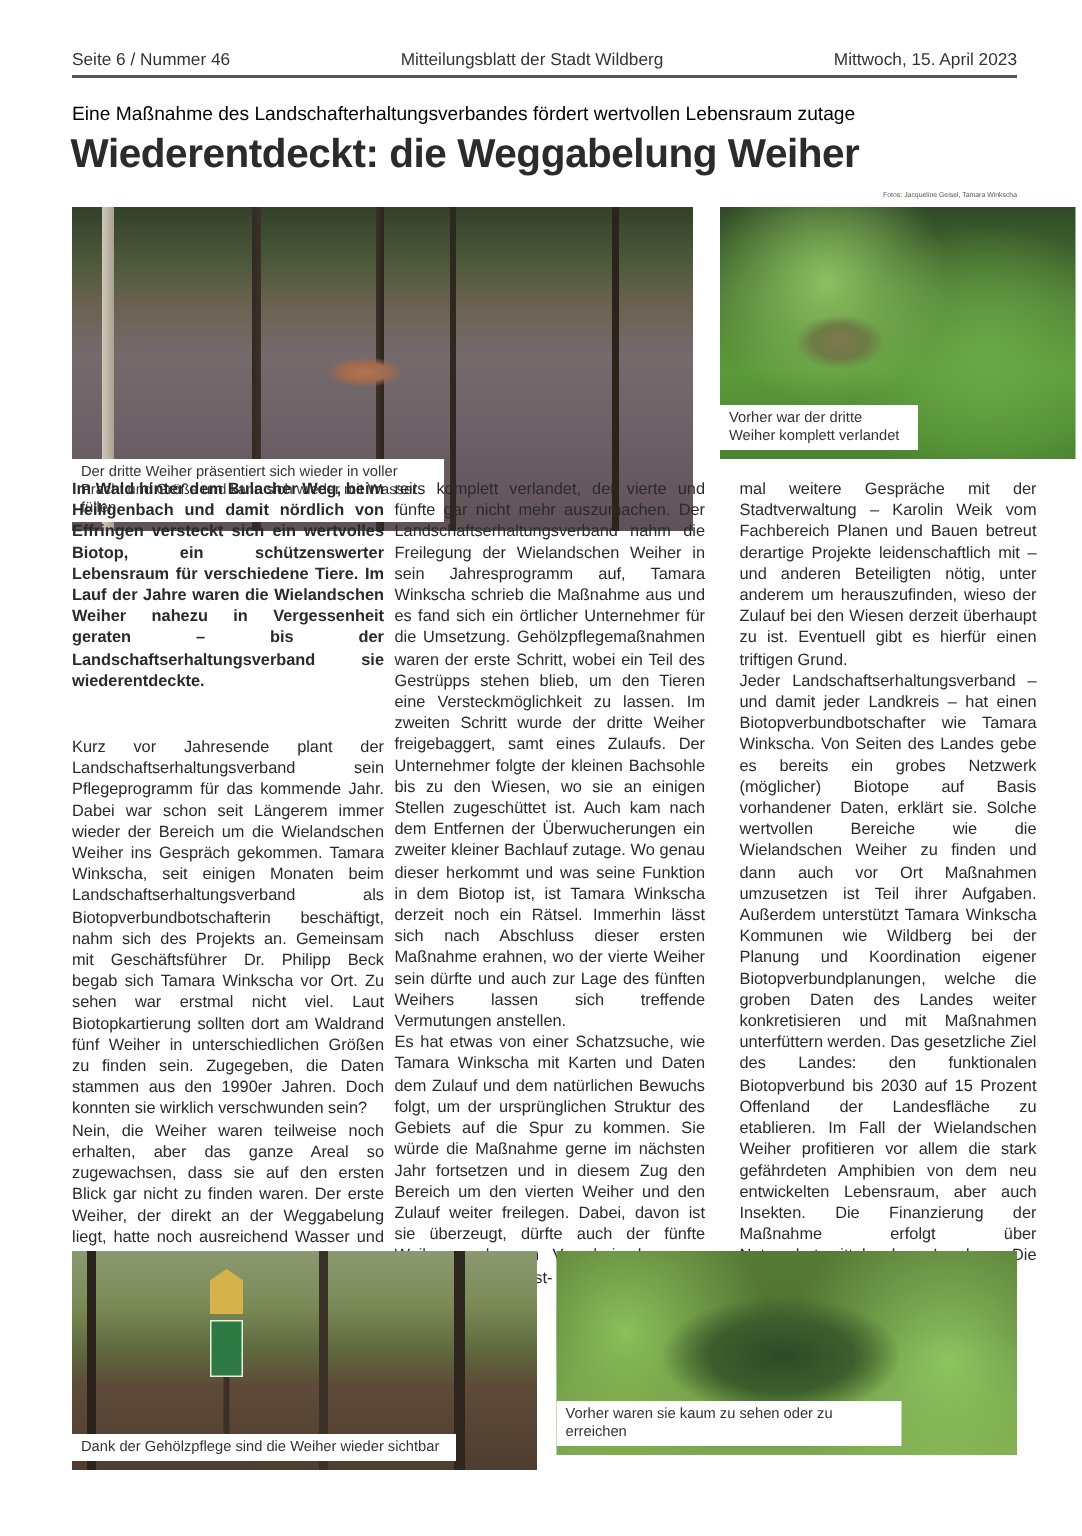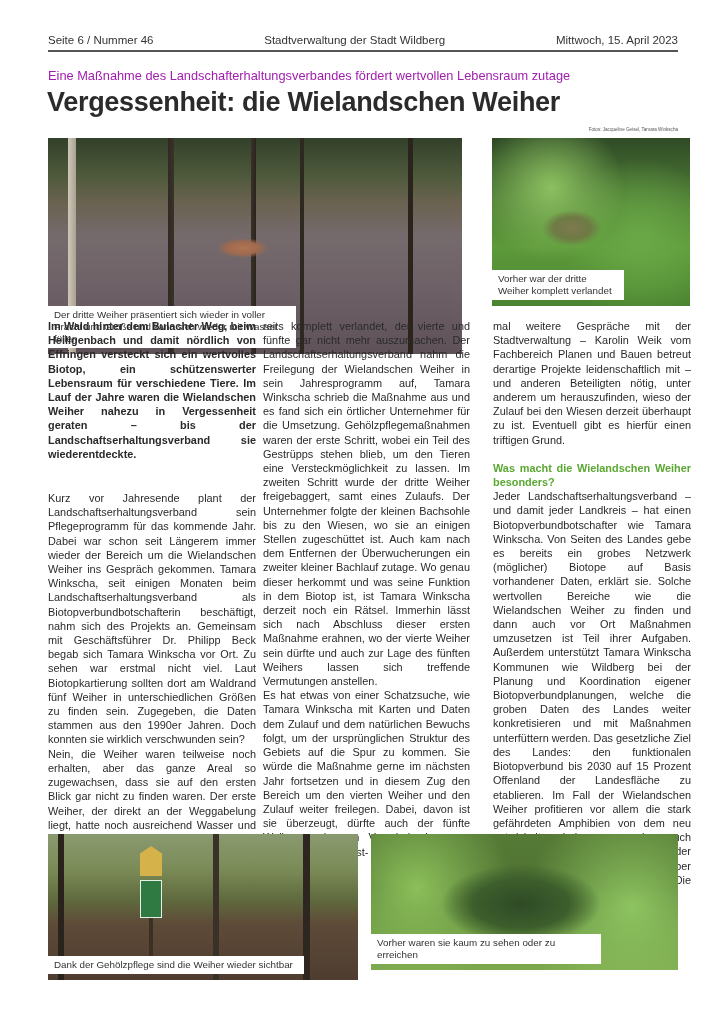--- a/index.html
+++ b/index.html
@@ -75,7 +75,7 @@
 
 <div class="header">
   <span>Seite 6 / Nummer 46</span>
-  <span>Stadtverwaltung der Stadt Wildberg</span>
+  <span>Mitteilungsblatt der Stadt Wildberg</span>
   <span>Mittwoch, 15. April 2023</span>
 </div>
 <div class="header-rule"></div>

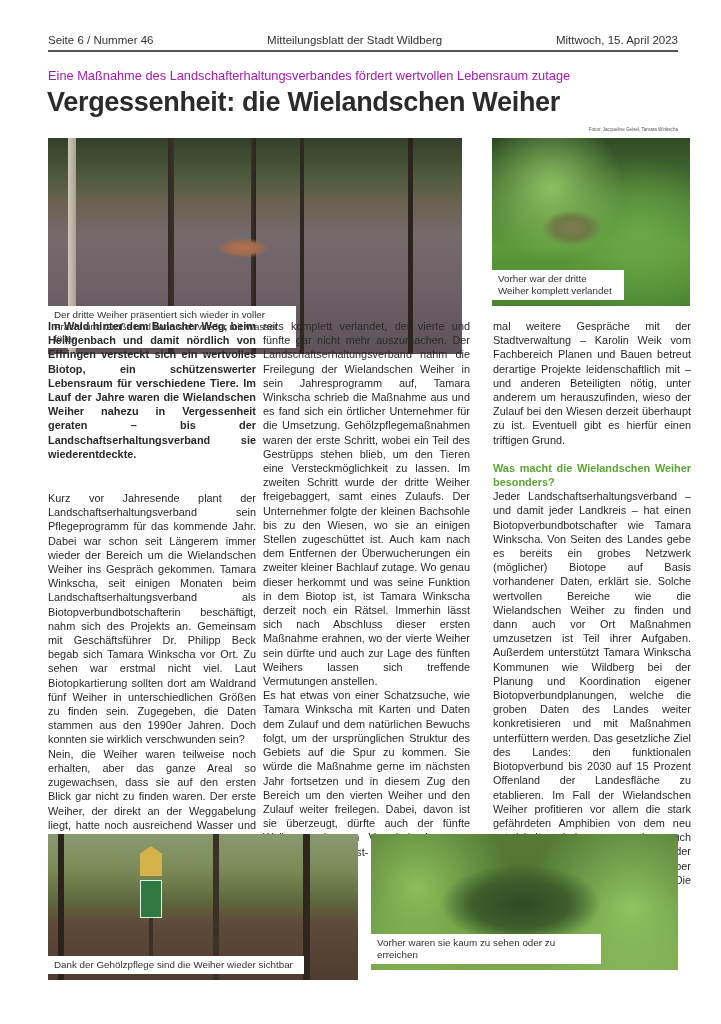--- a/index.html
+++ b/index.html
@@ -11,7 +11,7 @@
             font-size: 11.5px; color: #333; }
   .header-rule { position: absolute; left: 48px; top: 50px; width: 630px; height: 1.5px; background: #555; }
 
-  .kicker { position: absolute; left: 48px; top: 68px; font-size: 12.8px; color: #a21caf; white-space: nowrap; text-align: right; }
+  .kicker { position: absolute; left: 48px; top: 68px; font-size: 12.8px; color: #000000; white-space: nowrap; text-align: right; }
   .headline { position: absolute; left: 47px; top: 87px; font-size: 27px; font-weight: bold;
               color: #2b2b2b; letter-spacing: -0.3px; white-space: nowrap; }
   .credit { position: absolute; right: 43px; top: 127px; font-size: 4.6px; color: #555; white-space: nowrap; }

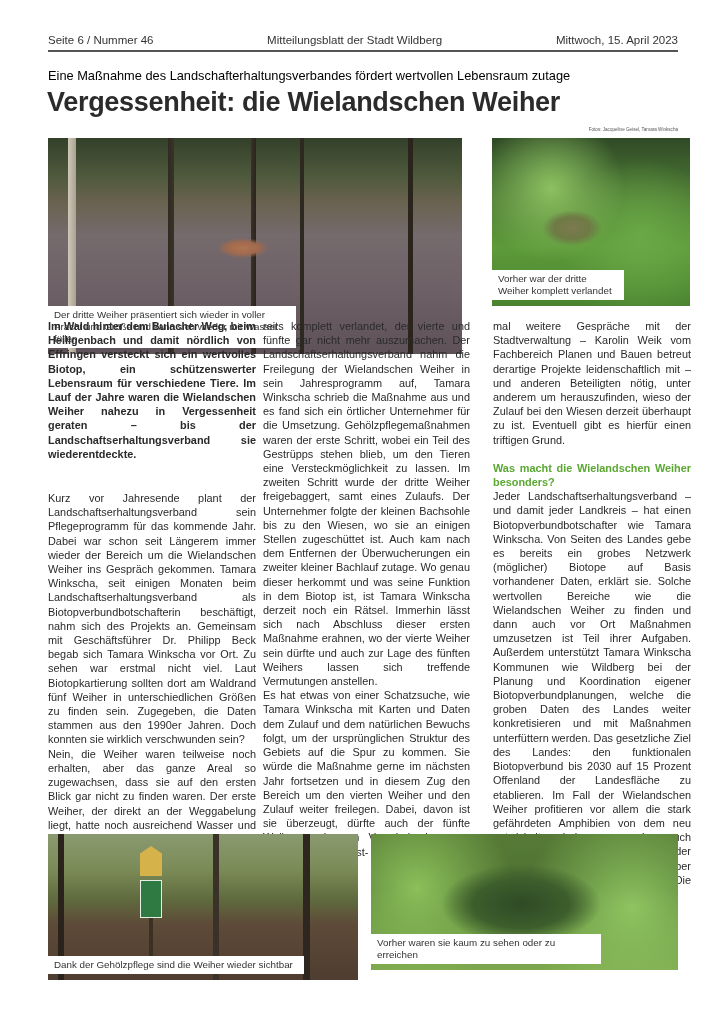--- a/index.html
+++ b/index.html
@@ -81,7 +81,7 @@
 <div class="header-rule"></div>
 
 <div class="kicker">Eine Maßnahme des Landschafterhaltungsverbandes fördert wertvollen Lebensraum zutage</div>
-<div class="headline">Vergessenheit: die Wielandschen Weiher</div>
+<div class="headline">Wiederentdeckt: die Weggabelung Weiher</div>
 <div class="credit">Fotos: Jacqueline Geisel, Tamara Winkscha</div>
 
 <div class="photo" id="photo1">

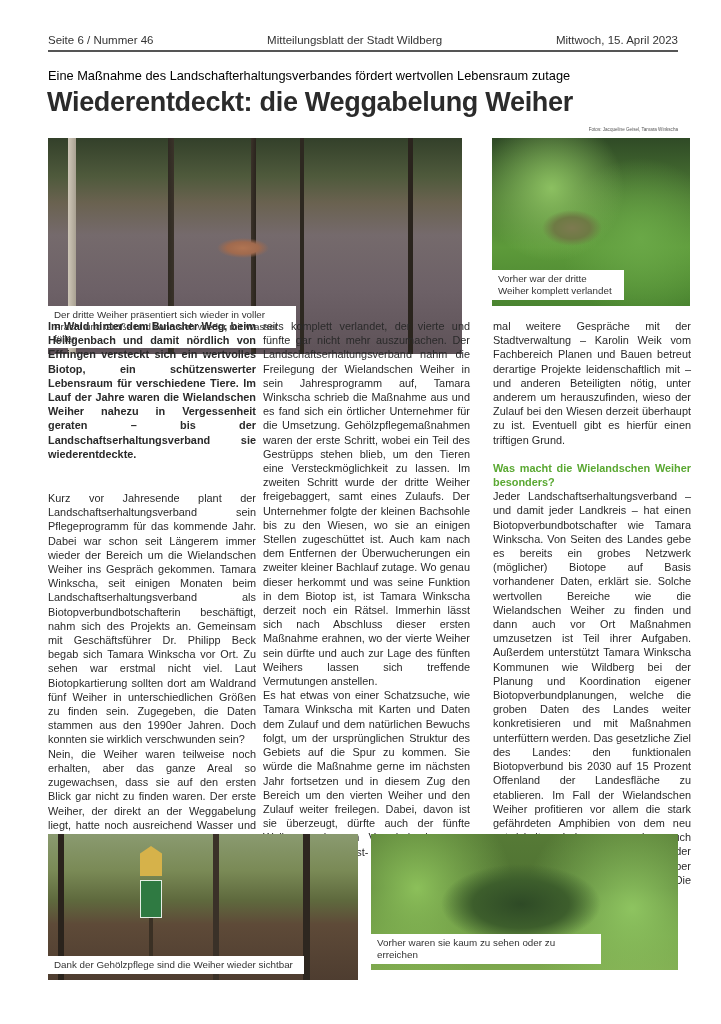--- a/index.html
+++ b/index.html
@@ -32,13 +32,12 @@
       linear-gradient(180deg, #33402a 0%, #4f5a3c 18%, #6a6250 30%, #756a6c 45%, #6d6167 70%, #5e5258 100%);
   }
   
-  #photo2 { left: 480px; top: 138px; width: 198px; height: 168px;
+  #photo2 { left: 480px; top: 138px; width: 237px; height: 168px;
     background:
       radial-gradient(ellipse 30px 18px at 80px 90px, #7d7a50 0%, #6e7a44 60%, transparent 100%),
       radial-gradient(circle at 30% 30%, #8cc061 0%, transparent 40%),
       radial-gradient(circle at 75% 60%, #6aa847 0%, transparent 45%),
       linear-gradient(180deg, #2f4a26 0%, #4d7a34 35%, #5d9a3a 65%, #4a8430 100%);
-    margin-left: 12px;
   }
   
   #photo3 { left: 48px; top: 834px; width: 310px; height: 146px;

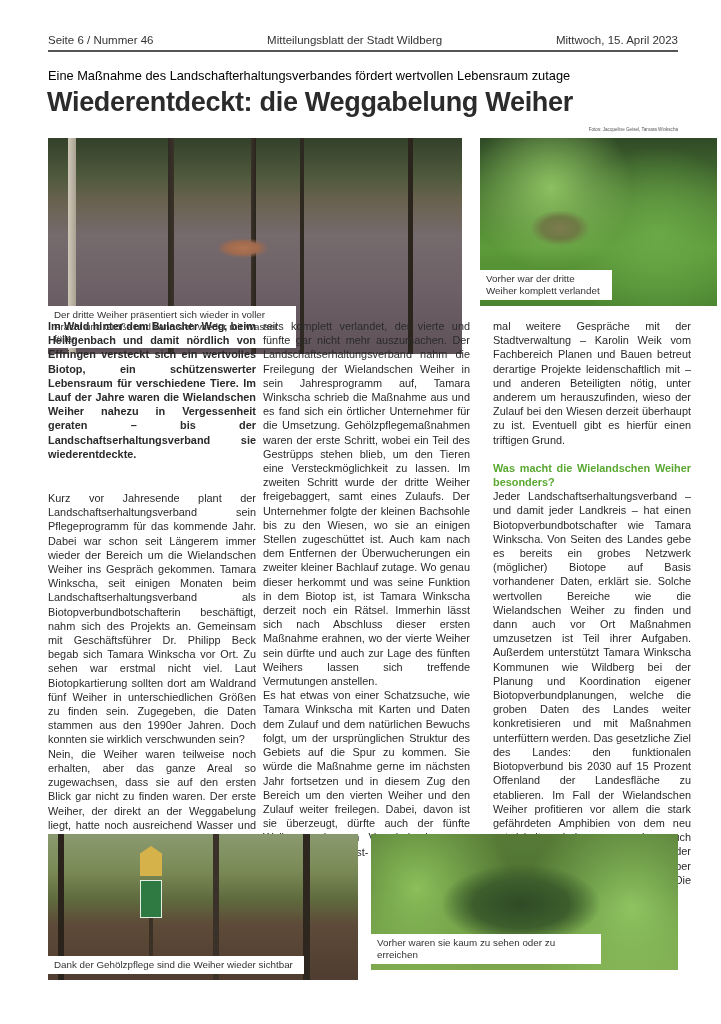--- a/index.html
+++ b/index.html
@@ -103,7 +103,6 @@
 
 <div class="col" id="col3">
   <p>mal weitere Gespräche mit der Stadtverwaltung – Karolin Weik vom Fachbereich Planen und Bauen betreut derartige Projekte leidenschaftlich mit – und anderen Beteiligten nötig, unter anderem um herauszufinden, wieso der Zulauf bei den Wiesen derzeit überhaupt zu ist. Eventuell gibt es hierfür einen triftigen Grund.</p>
-  <p class="subhead">Was macht die Wielandschen Weiher besonders?</p>
   <p>Jeder Landschaftserhaltungsverband – und damit jeder Landkreis – hat einen Biotopverbundbotschafter wie Tamara Winkscha. Von Seiten des Landes gebe es bereits ein grobes Netzwerk (möglicher) Biotope auf Basis vorhandener Daten, erklärt sie. Solche wertvollen Bereiche wie die Wielandschen Weiher zu finden und dann auch vor Ort Maßnahmen umzusetzen ist Teil ihrer Aufgaben. Außerdem unterstützt Tamara Winkscha Kommunen wie Wildberg bei der Planung und Koordination eigener Biotopverbundplanungen, welche die groben Daten des Landes weiter konkretisieren und mit Maßnahmen unterfüttern werden. Das gesetzliche Ziel des Landes: den funktionalen Biotopverbund bis 2030 auf 15 Prozent Offenland der Landesfläche zu etablieren. Im Fall der Wielandschen Weiher profitieren vor allem die stark gefährdeten Amphibien von dem neu entwickelten Lebensraum, aber auch Insekten. Die Finanzierung der Maßnahme erfolgt über Naturschutzmittel des Landes. Die Fläche gehört dem BUND.</p>
 </div>
 

